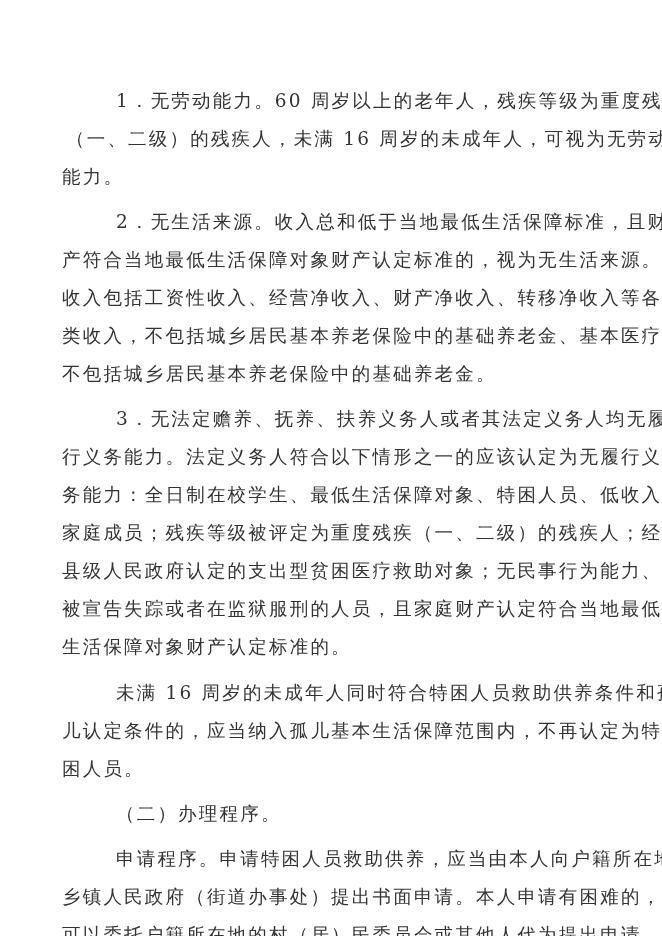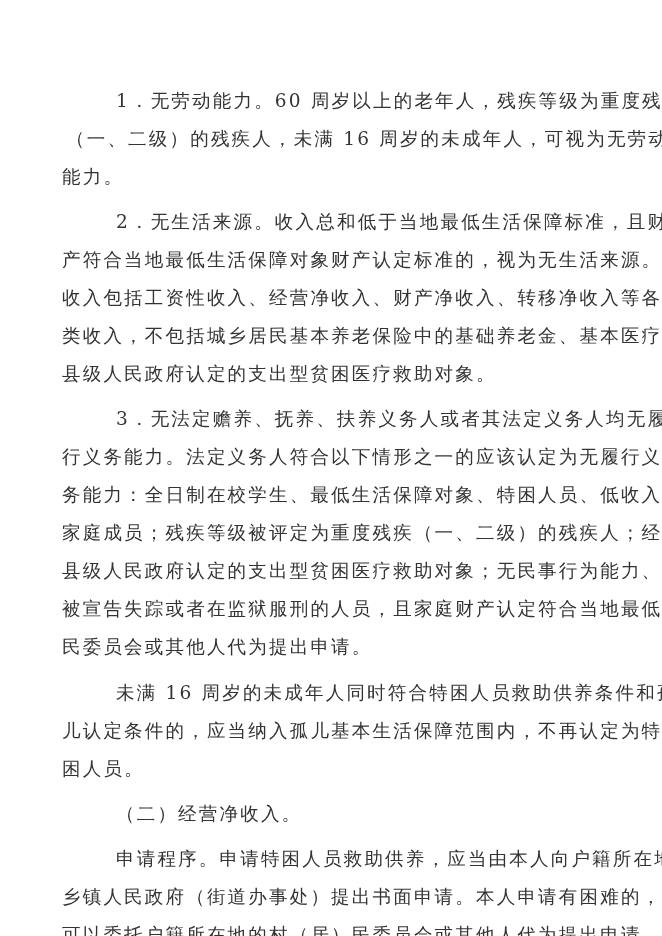--- a/index.html
+++ b/index.html
@@ -22,7 +22,7 @@
   <div class="line" style="top:247px">产符合当地最低生活保障对象财产认定标准的，视为无生活来源。</div>
   <div class="line" style="top:285px">收入包括工资性收入、经营净收入、财产净收入、转移净收入等各</div>
   <div class="line" style="top:323px">类收入，不包括城乡居民基本养老保险中的基础养老金、基本医疗</div>
-  <div class="line" style="top:361px">县级人民政府认定的支出型贫困医疗救助对象。</div>
+  <div class="line" style="top:361px">不包括城乡居民基本养老保险中的基础养老金。</div>
 
   <div class="line" style="top:406px;left:116px">3．无法定赡养、抚养、扶养义务人或者其法定义务人均无履</div>
   <div class="line" style="top:444px">行义务能力。法定义务人符合以下情形之一的应该认定为无履行义</div>

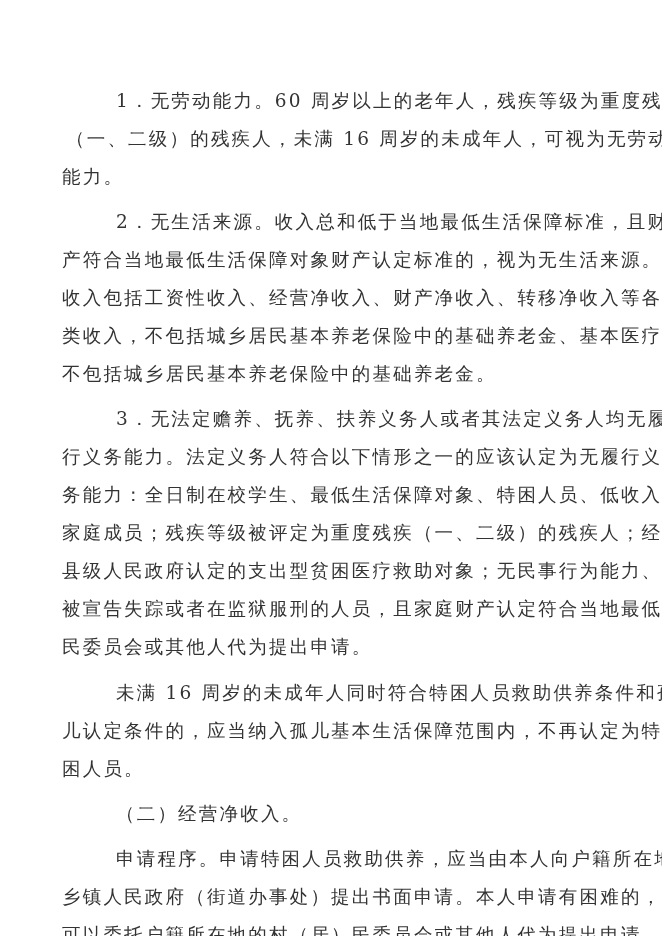--- a/index.html
+++ b/index.html
@@ -30,7 +30,7 @@
   <div class="line" style="top:520px">家庭成员；残疾等级被评定为重度残疾（一、二级）的残疾人；经</div>
   <div class="line" style="top:558px">县级人民政府认定的支出型贫困医疗救助对象；无民事行为能力、</div>
   <div class="line" style="top:596px">被宣告失踪或者在监狱服刑的人员，且家庭财产认定符合当地最低</div>
-  <div class="line" style="top:634px">民委员会或其他人代为提出申请。</div>
+  <div class="line" style="top:634px">生活保障对象财产认定标准的。</div>
 
   <div class="line" style="top:680px;left:116px">未满 16 周岁的未成年人同时符合特困人员救助供养条件和孤</div>
   <div class="line" style="top:718px">儿认定条件的，应当纳入孤儿基本生活保障范围内，不再认定为特</div>

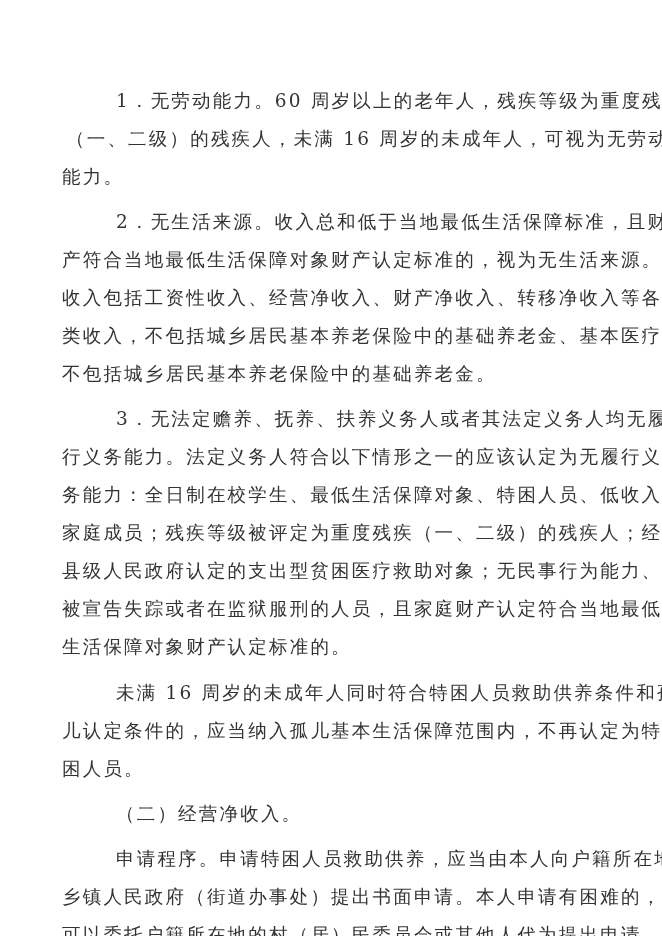--- a/index.html
+++ b/index.html
@@ -36,7 +36,7 @@
   <div class="line" style="top:718px">儿认定条件的，应当纳入孤儿基本生活保障范围内，不再认定为特</div>
   <div class="line" style="top:756px">困人员。</div>
 
-  <div class="line" style="top:801px;left:116px">（二）经营净收入。</div>
+  <div class="line" style="top:801px;left:116px">（二）办理程序。</div>
 
   <div class="line" style="top:846px;left:116px">申请程序。申请特困人员救助供养，应当由本人向户籍所在地</div>
   <div class="line" style="top:884px">乡镇人民政府（街道办事处）提出书面申请。本人申请有困难的，</div>

